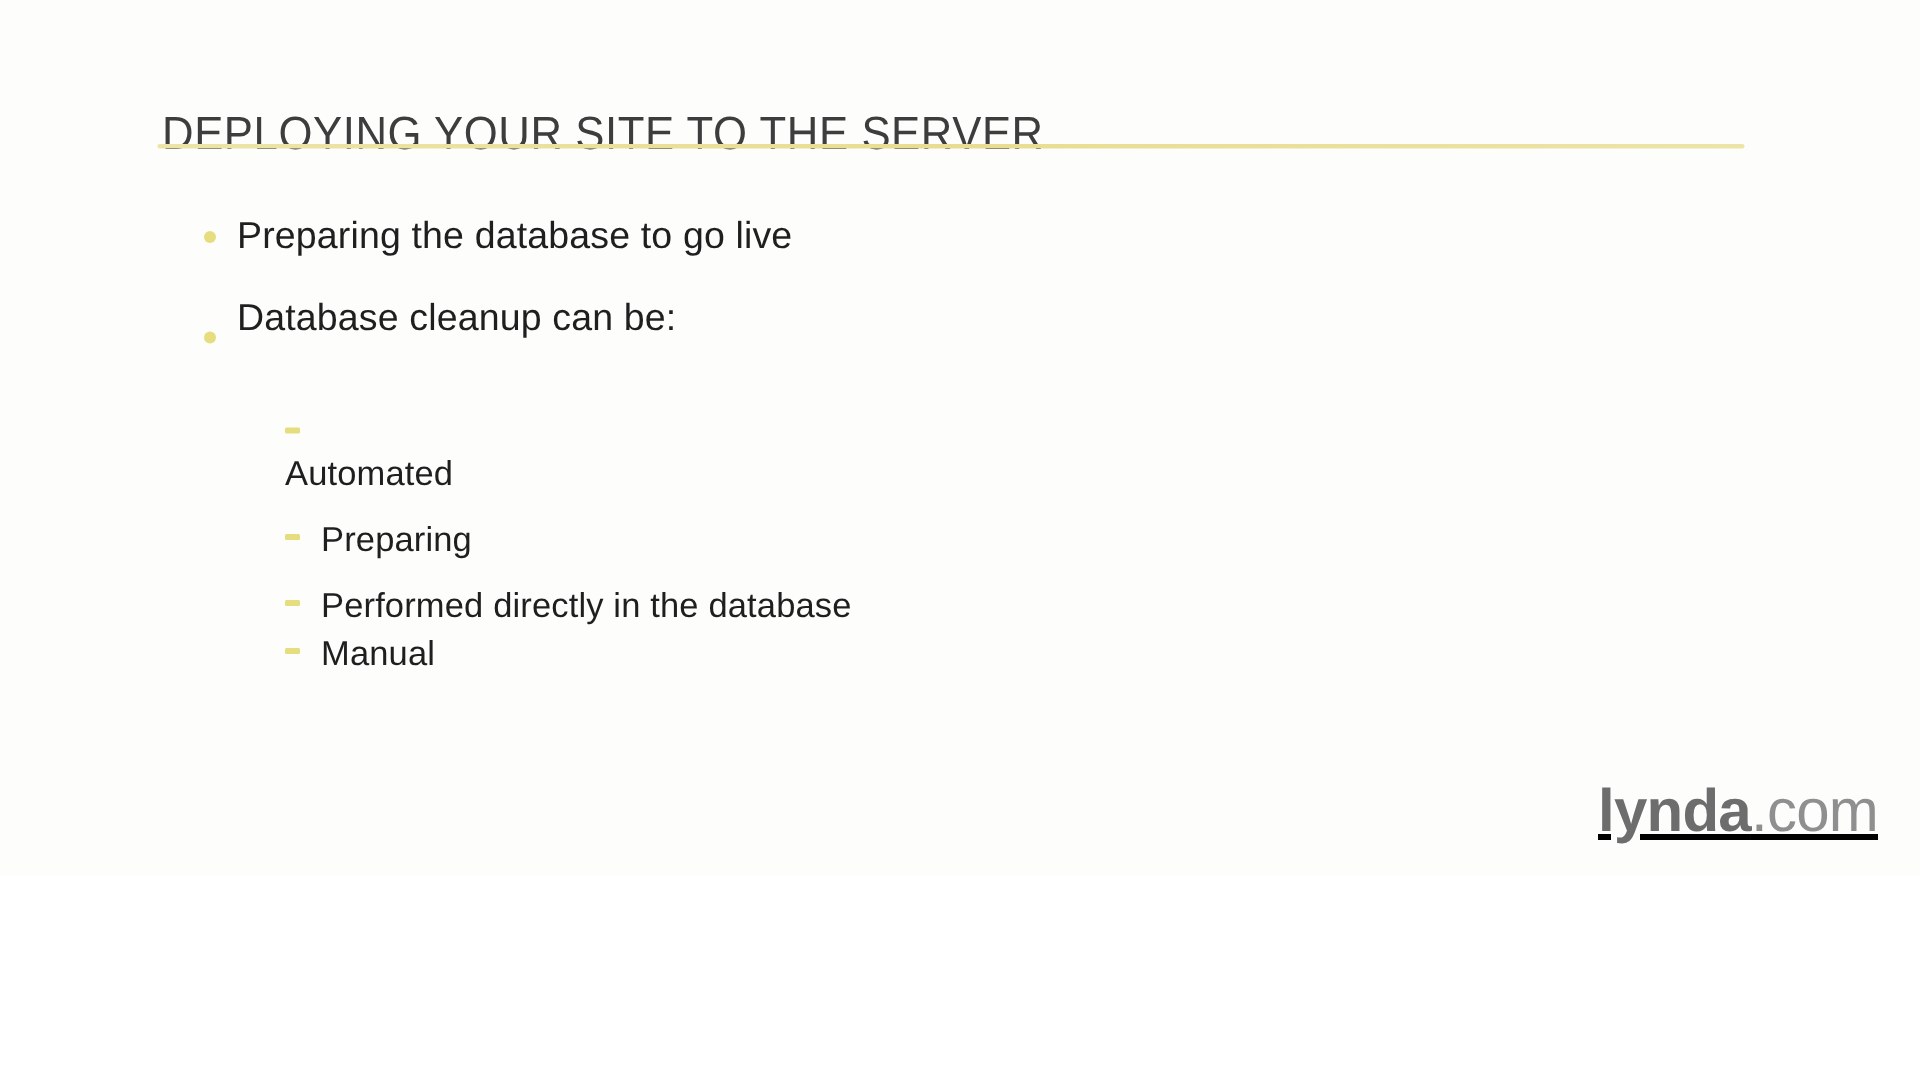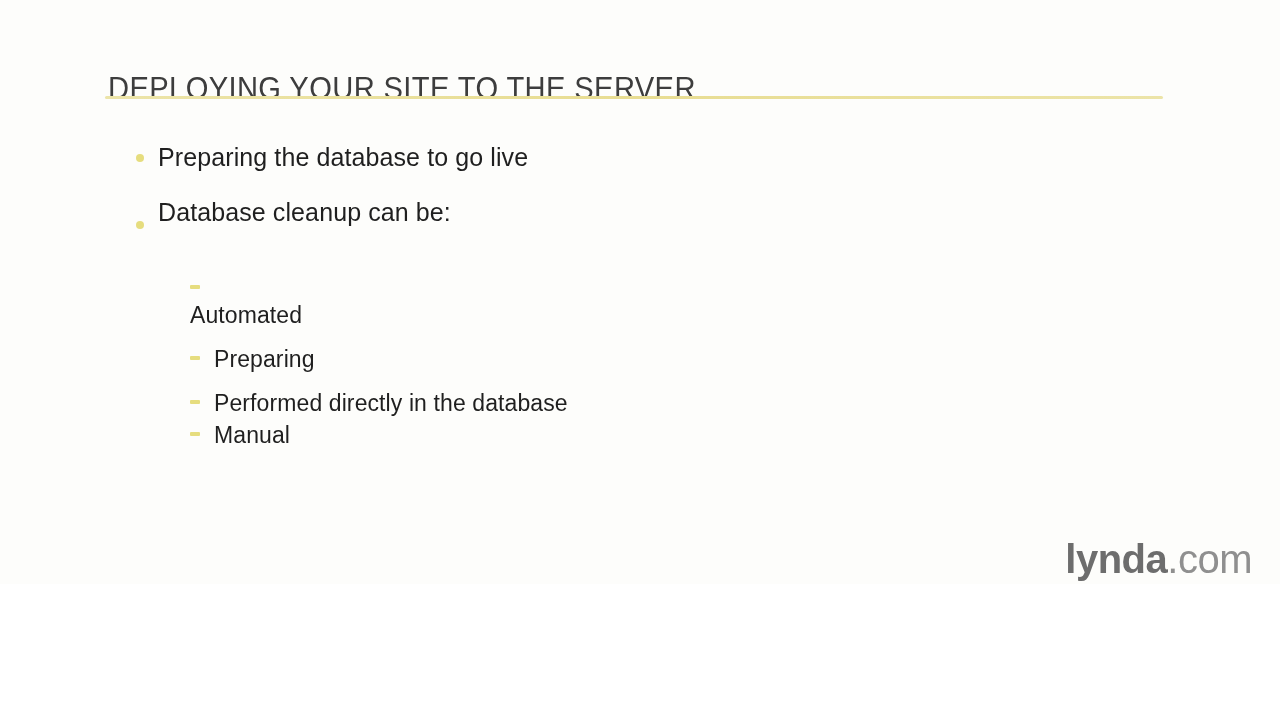--- a/index.html
+++ b/index.html
@@ -140,11 +140,12 @@
   .logo {
     position: absolute;
     right: 28px;
-    bottom: 2px;
+    bottom: 20px;
     font-size: 40px;
     line-height: 46px;
     letter-spacing: -0.5px;
     white-space: nowrap;
+    text-decoration: underline;
   }
   .logo .brand {
     color: #6d6d6d;

